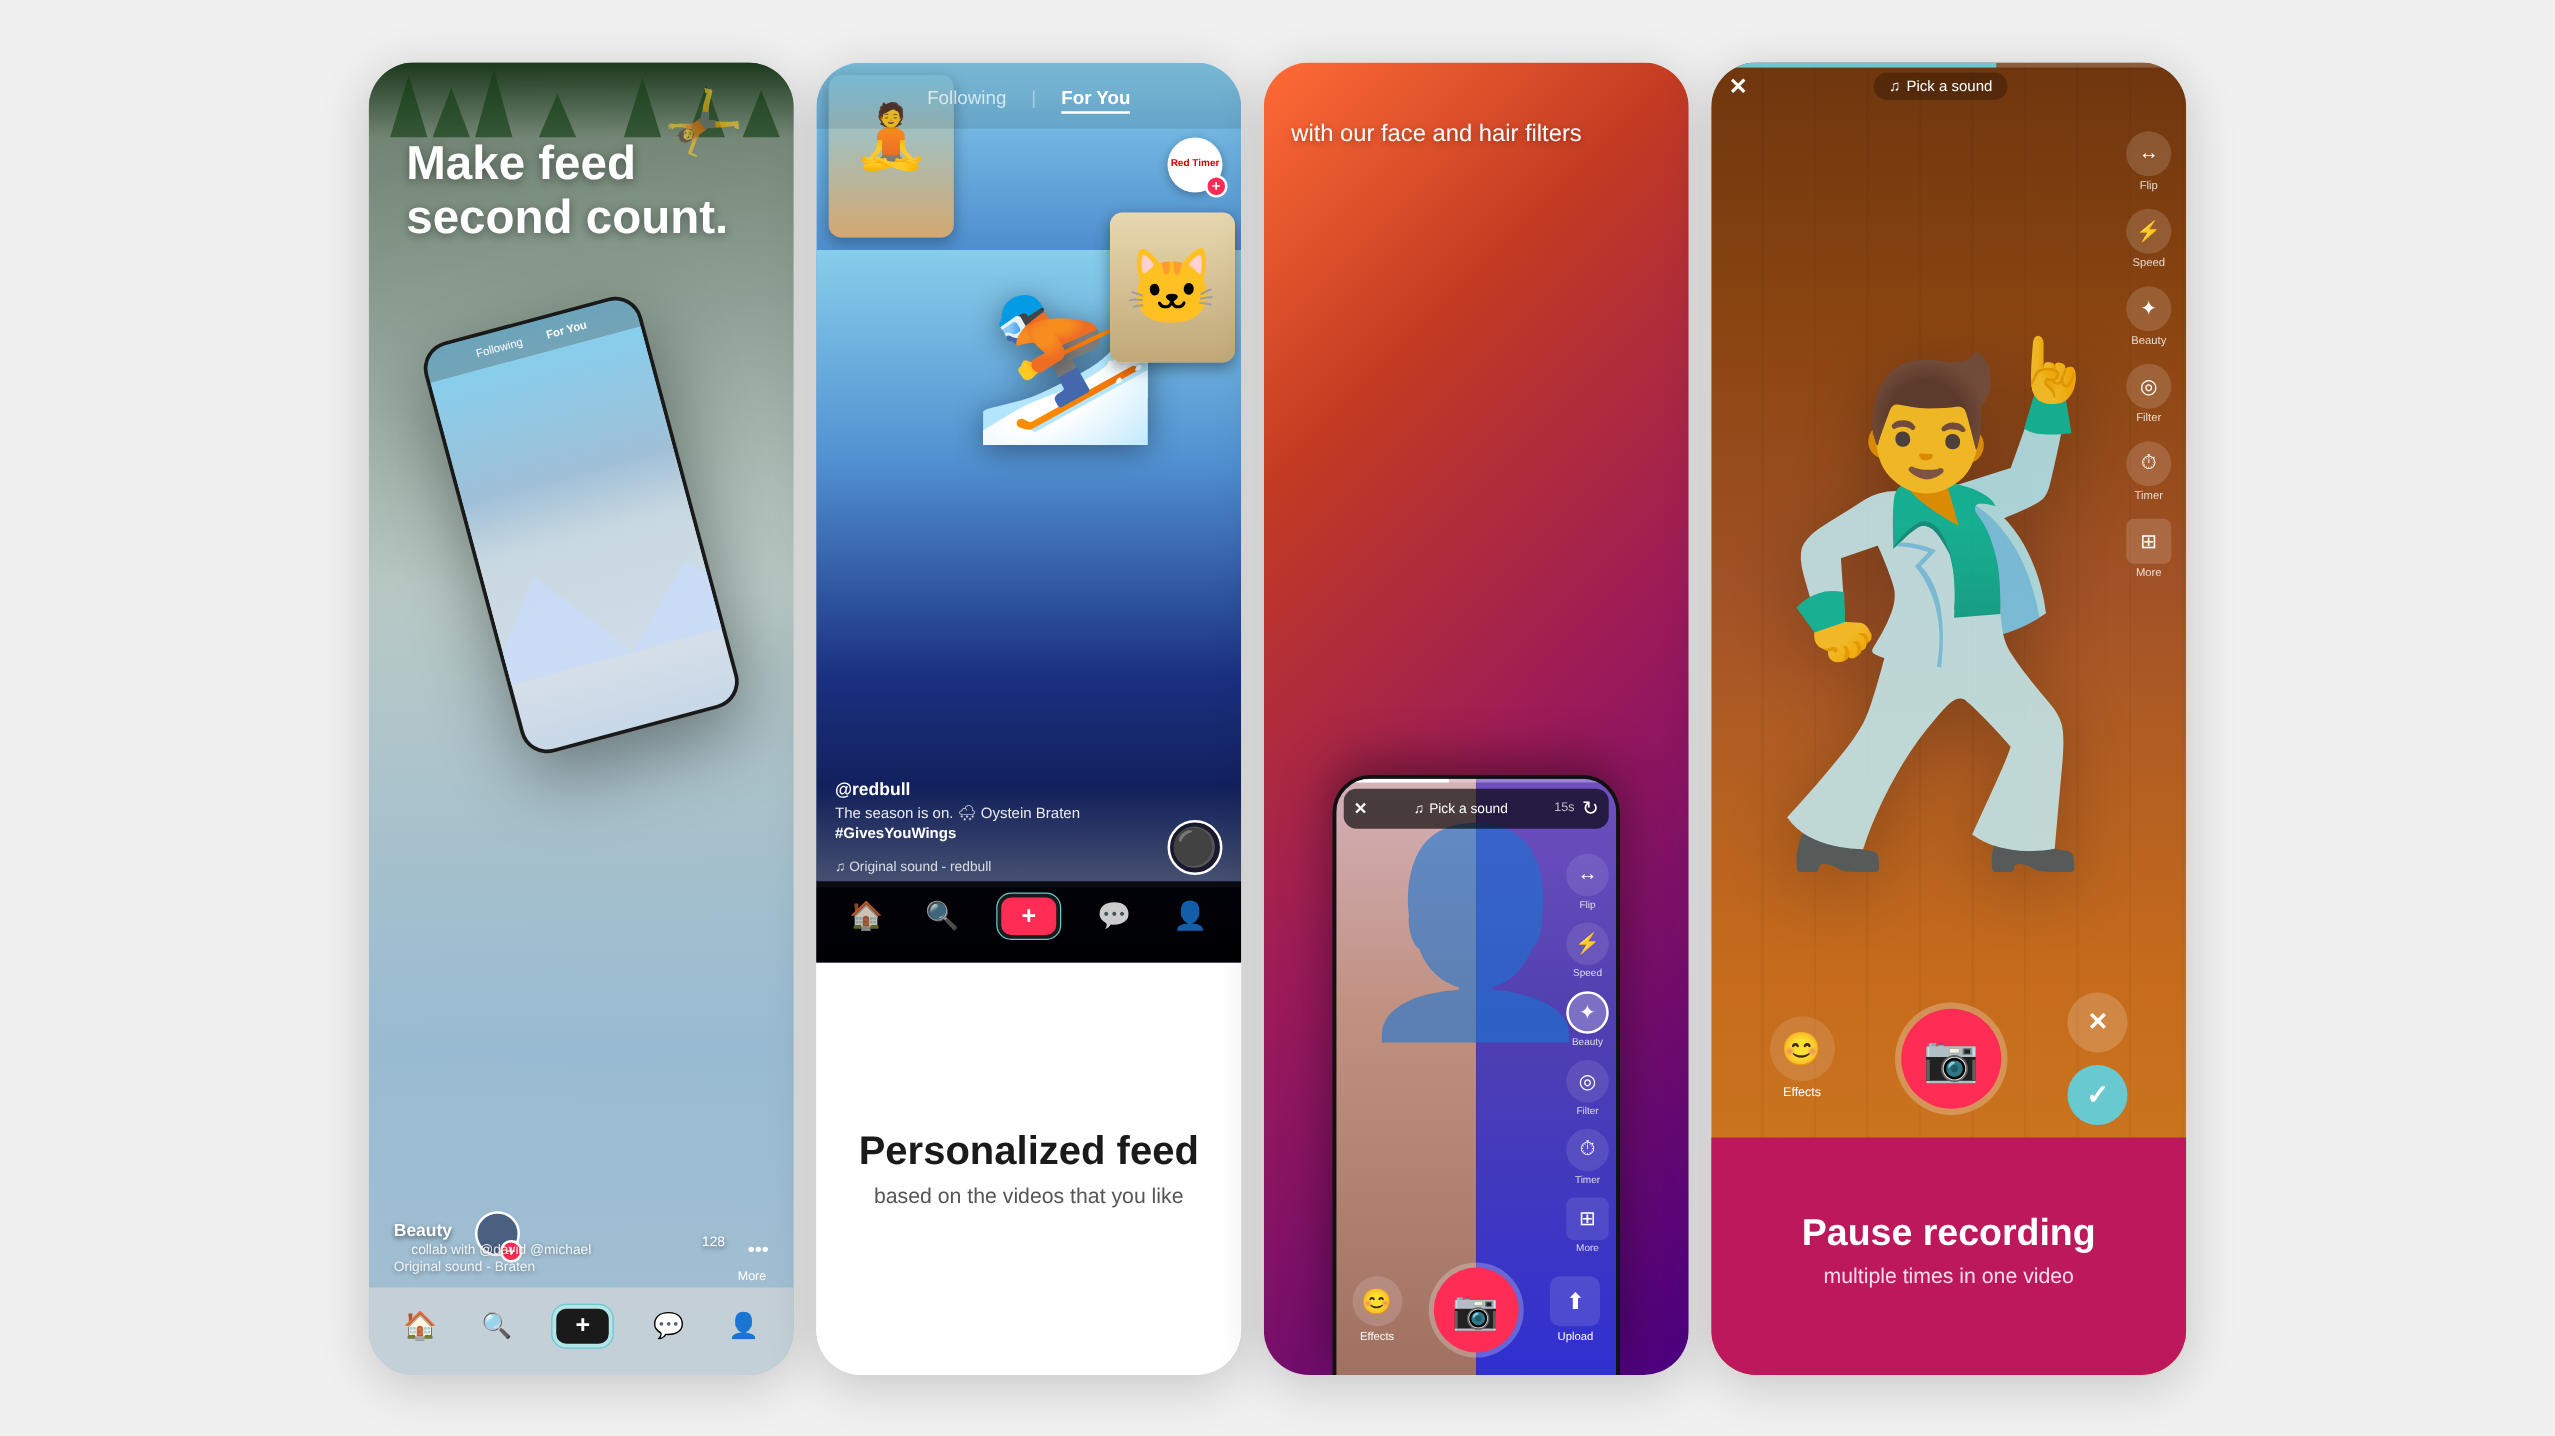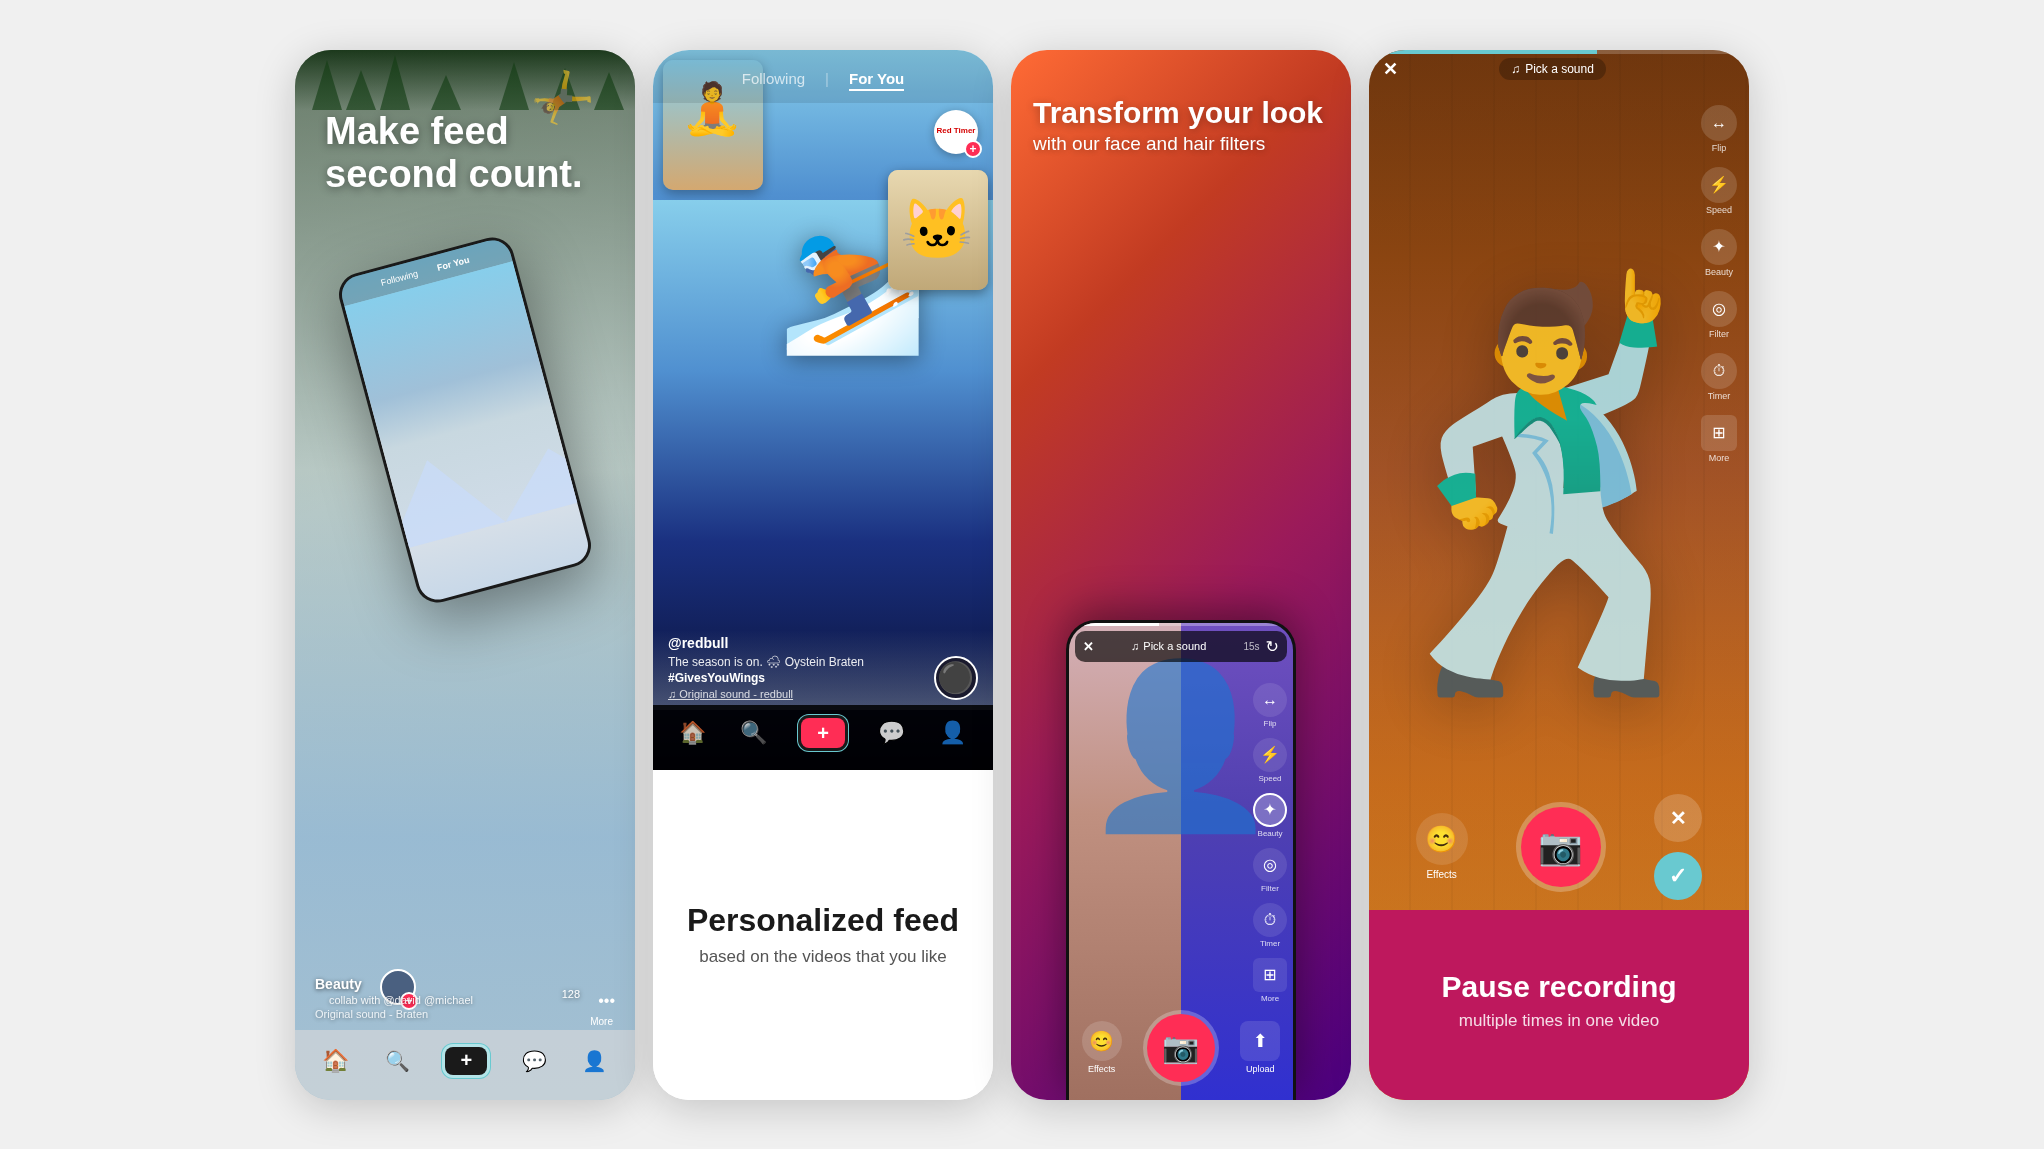--- a/index.html
+++ b/index.html
@@ -567,7 +567,6 @@
   <div style="position:absolute;inset:0;background:linear-gradient(135deg,#ff6b35 0%,#c23b22 25%,#9b1a5a 55%,#4a0080 100%);"></div>
 
   <div style="position:absolute;top:45px;left:22px;right:20px;z-index:5;">
-    <span style="color:white;font-size:30px;font-weight:900;line-height:1.2;display:block;text-shadow:0 2px 8px rgba(0,0,0,0.3);">Transform your look</span>
     <span style="color:white;font-size:19px;font-weight:400;display:block;margin-top:2px;text-shadow:0 1px 6px rgba(0,0,0,0.3);">with our face and hair filters</span>
   </div>
 

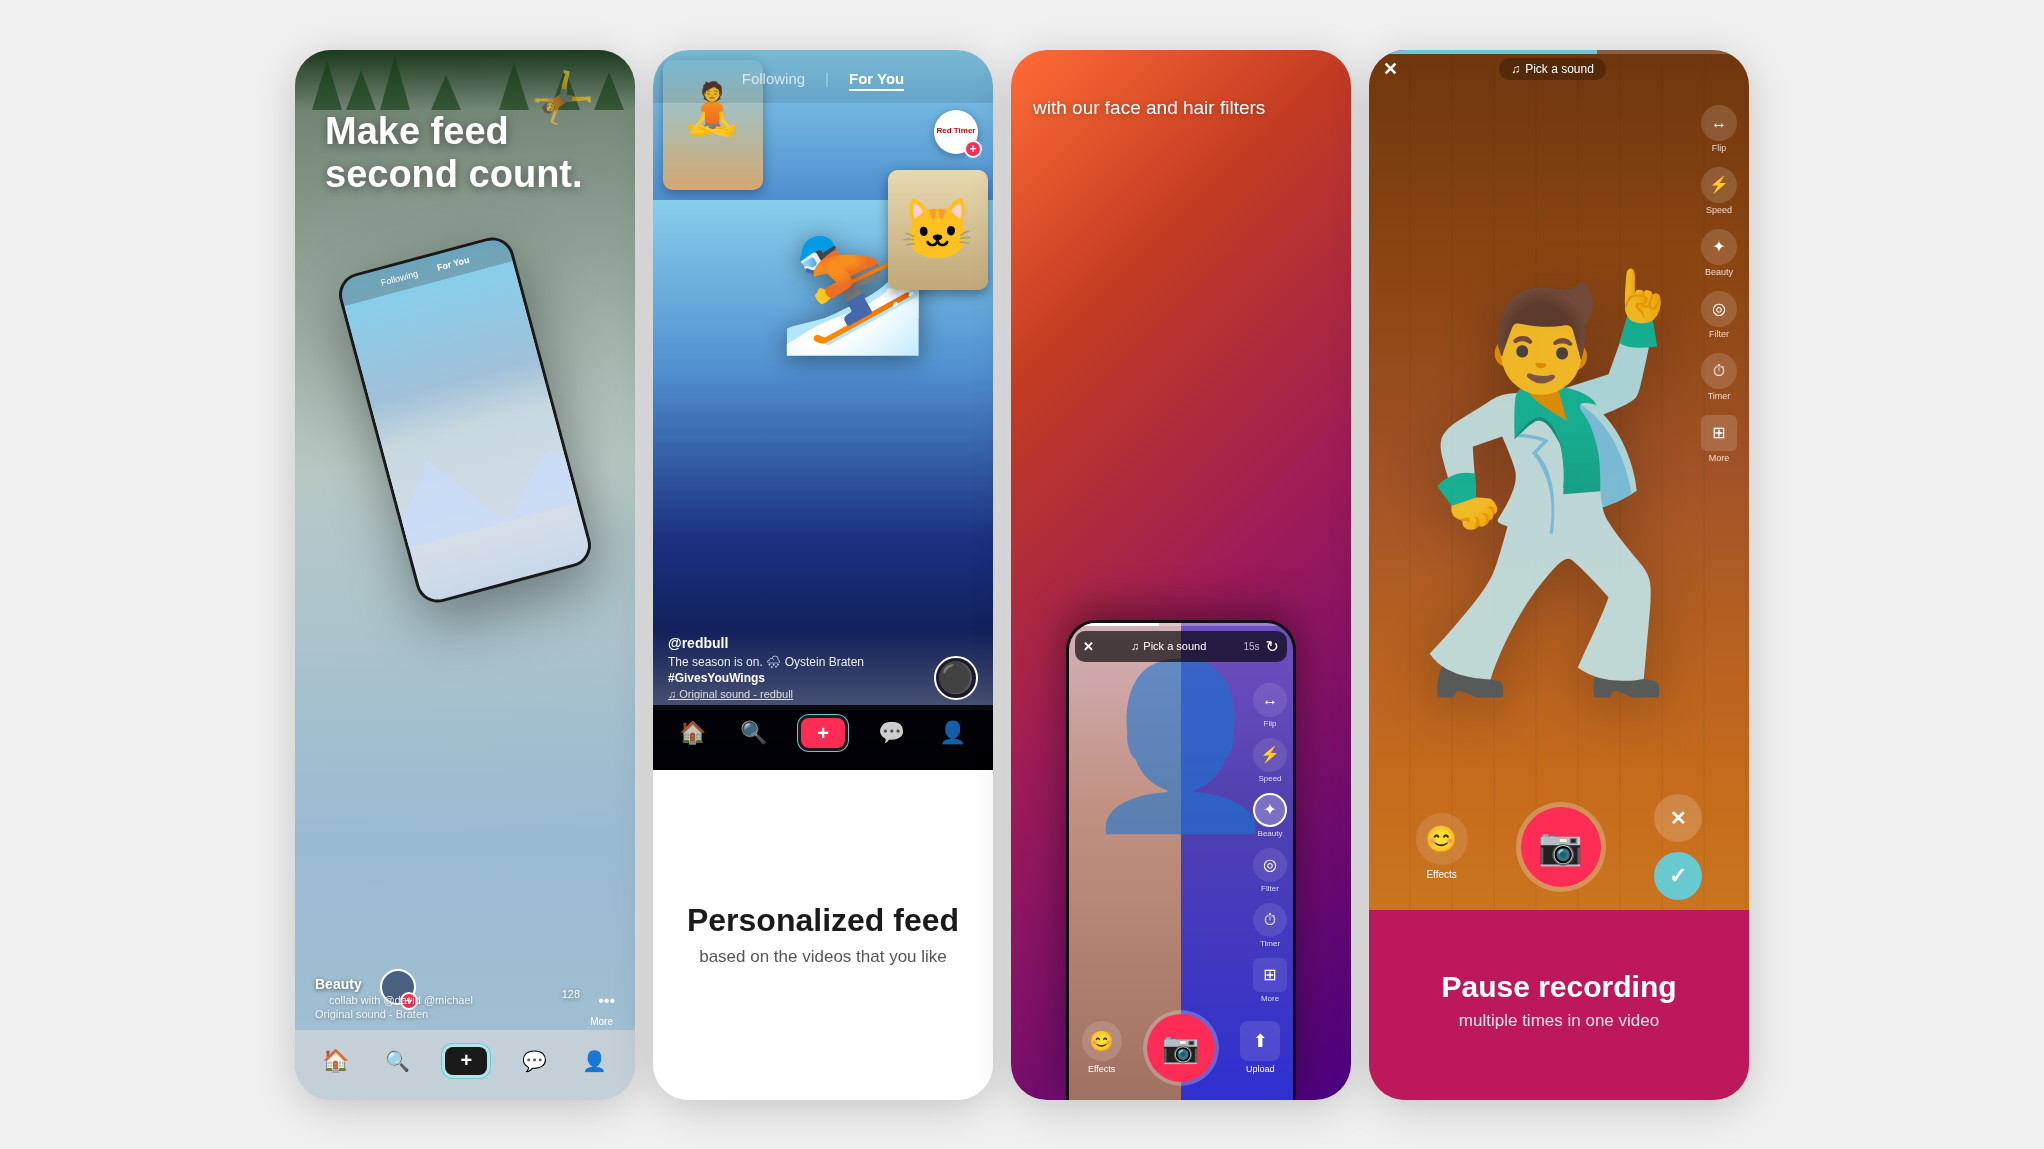--- a/index.html
+++ b/index.html
@@ -174,8 +174,7 @@
       color: white;
       font-size: 11px;
       opacity: 0.8;
-      margin-top: 3px;
-      text-decoration: underline;
+      margin-top: 15px;
     }
 
     .card2-avatar-right {

